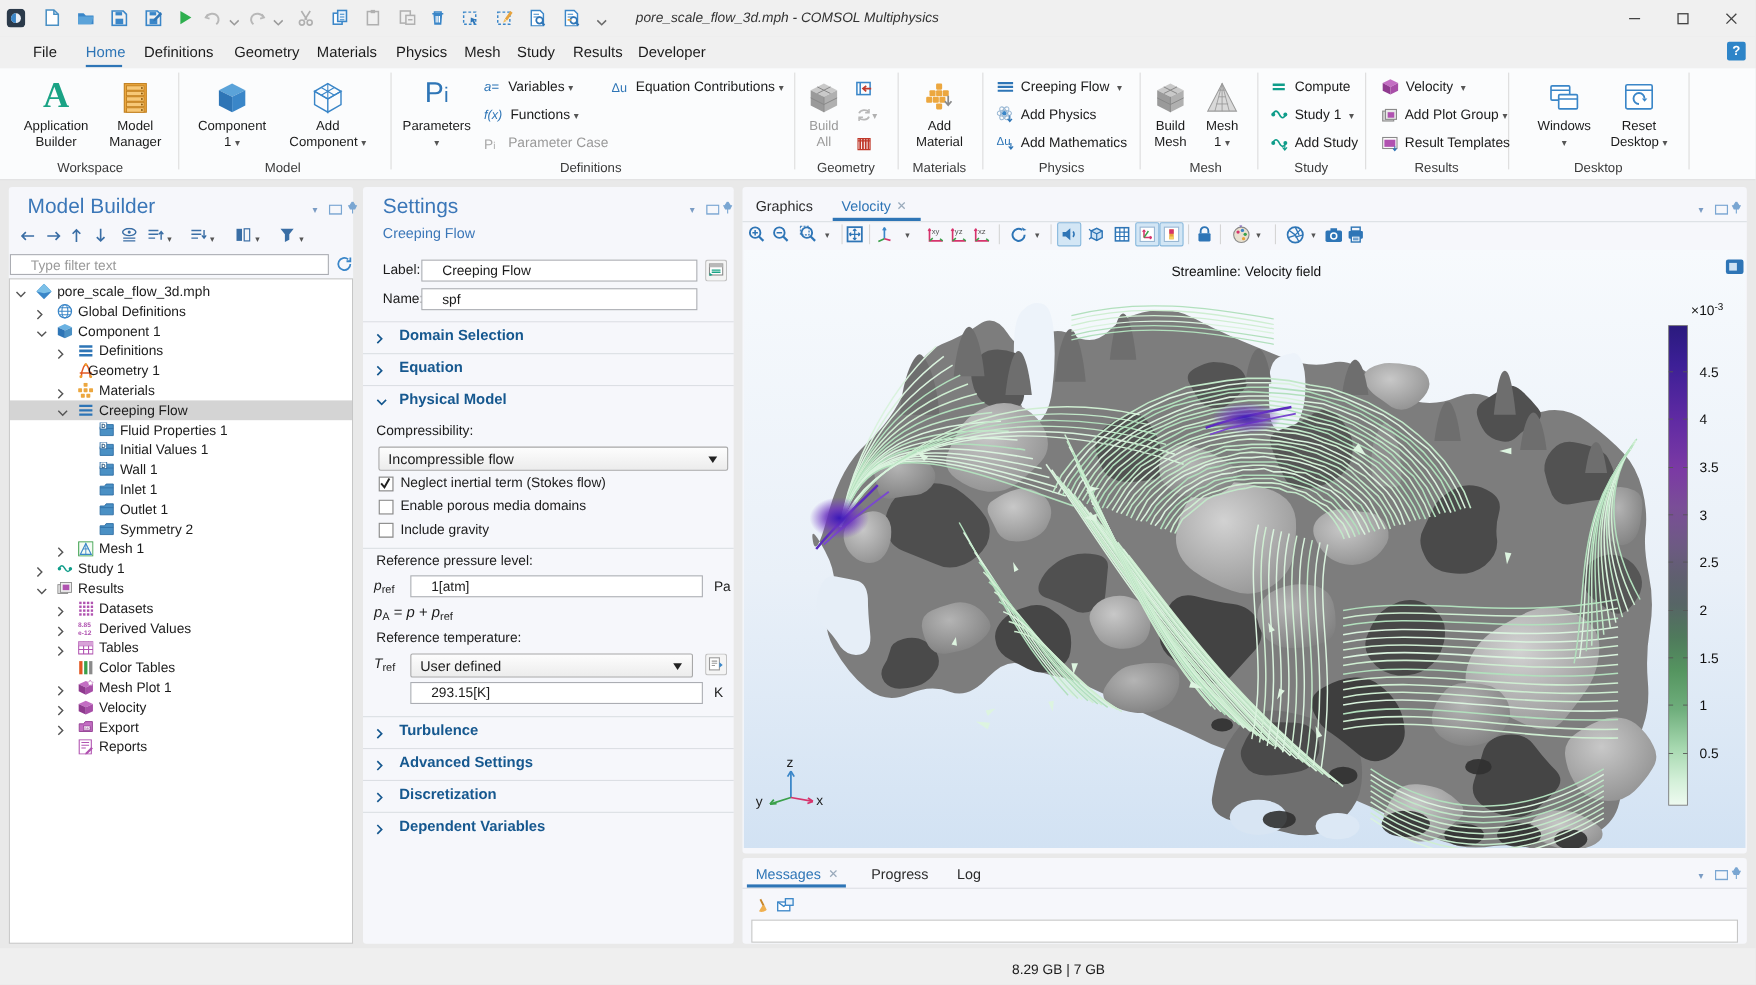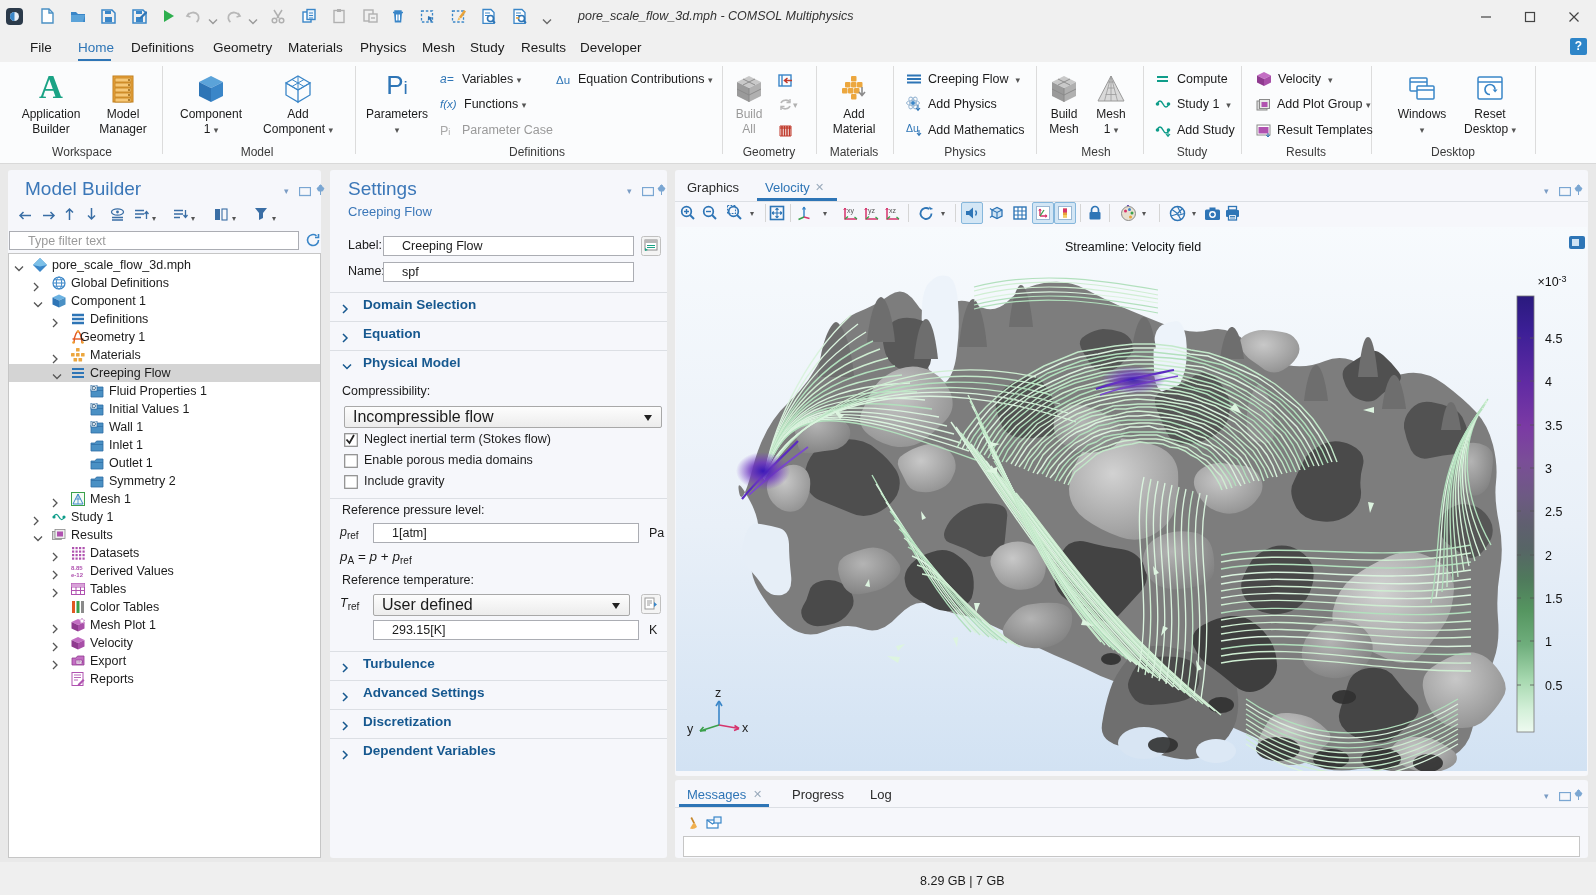--- a/index.html
+++ b/index.html
@@ -21,7 +21,7 @@
 .tinput{position:absolute;background:#fff;border:1px solid #abadb3;font-size:12.5px;color:#1b1b1b;padding-left:18px;display:flex;align-items:center;}
 .sechead{position:absolute;font-size:13.5px;font-weight:bold;color:#16588f;}
 .seclabel{position:absolute;font-size:12.5px;color:#1b1b1b;}
-.combo{position:absolute;background:linear-gradient(#fdfdfd,#ececec);border:1px solid #a8a8a8;border-radius:2px;font-size:16px;color:#1b1b1b;display:flex;align-items:center;padding-left:8px;}
+.combo{position:absolute;background:linear-gradient(#fdfdfd,#ececec);border:1px solid #a8a8a8;border-radius:2px;font-size:13px;color:#1b1b1b;display:flex;align-items:center;padding-left:8px;}
 .tab{position:absolute;font-size:13px;color:#2b2b2b;}
 .tabactive{color:#2e75b6;}
 .wbtn{position:absolute;top:0;width:44px;height:33px;display:flex;align-items:center;justify-content:center;}

